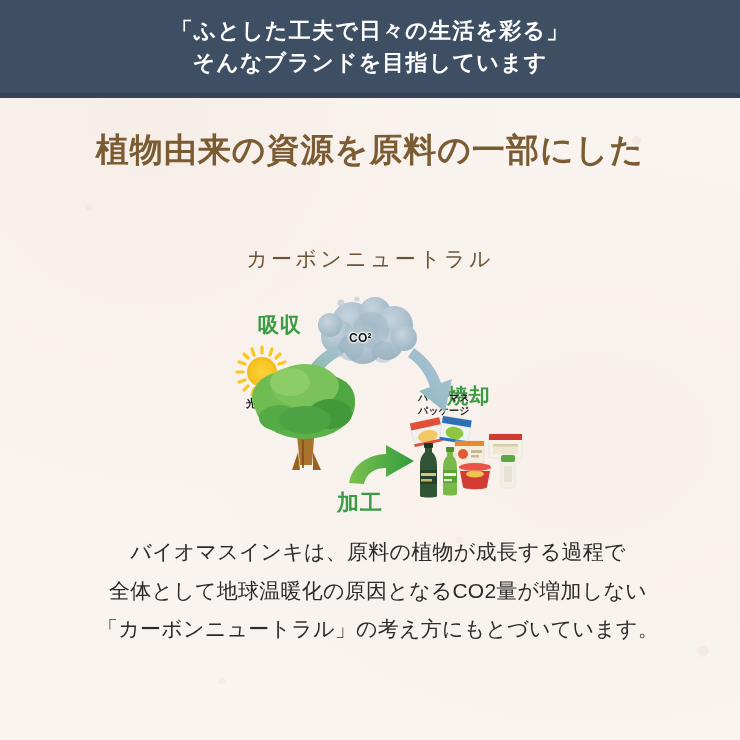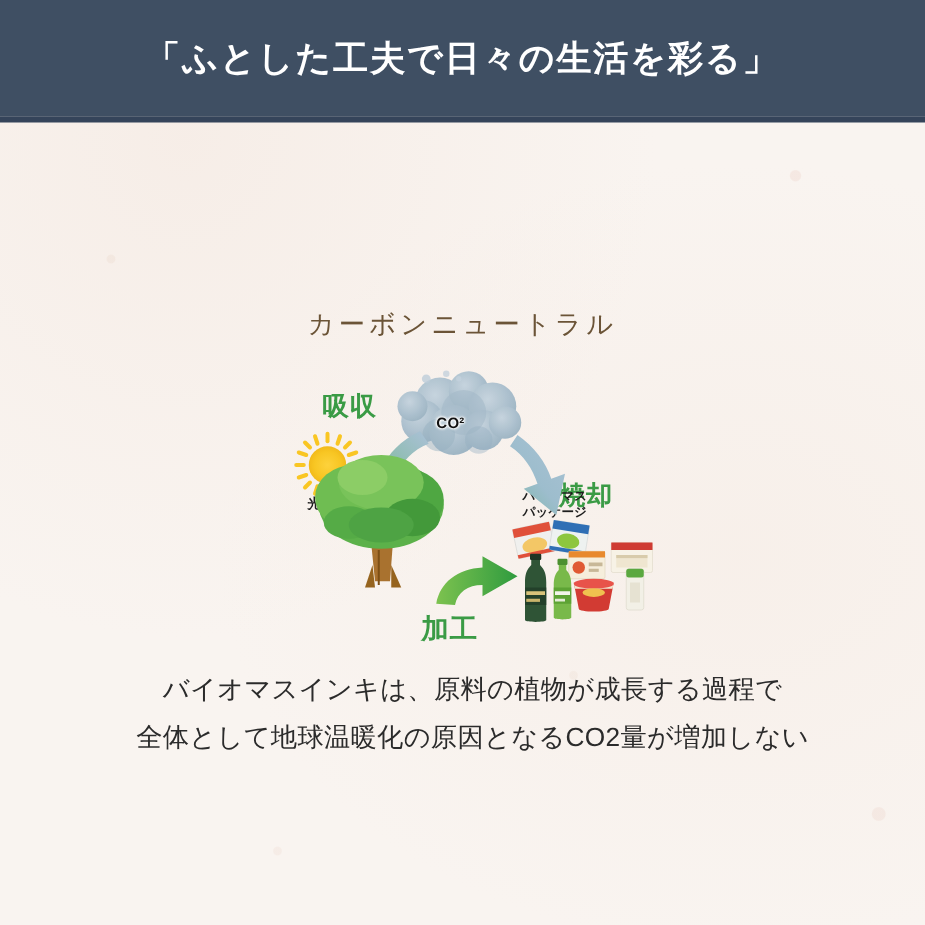--- a/index.html
+++ b/index.html
@@ -32,7 +32,7 @@
     position:absolute;left:0;top:93px;width:740px;height:5px;background:#35445a;
   }
   .band-line{
-    color:#ffffff;font-weight:bold;font-size:28px;line-height:1.42;
+    color:#ffffff;font-weight:bold;font-size:22px;line-height:1.42;
     letter-spacing:.055em;text-align:center;white-space:nowrap;
   }
 

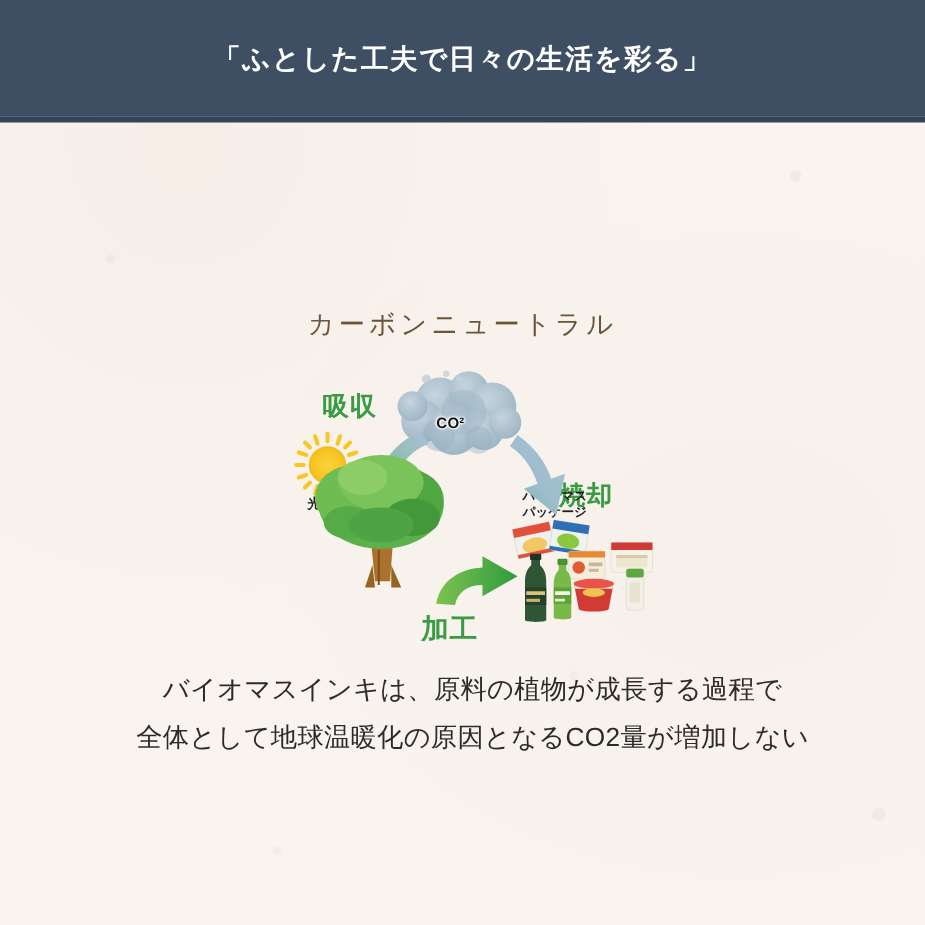--- a/index.html
+++ b/index.html
@@ -99,6 +99,7 @@
 
   <div class="band">
     <span class="band-line">「ふとした工夫で日々の生活を彩る」</span>
+    <span class="band-line">そんなブランドを目指しています</span>
   </div>
   <div class="band-underline"></div>
 

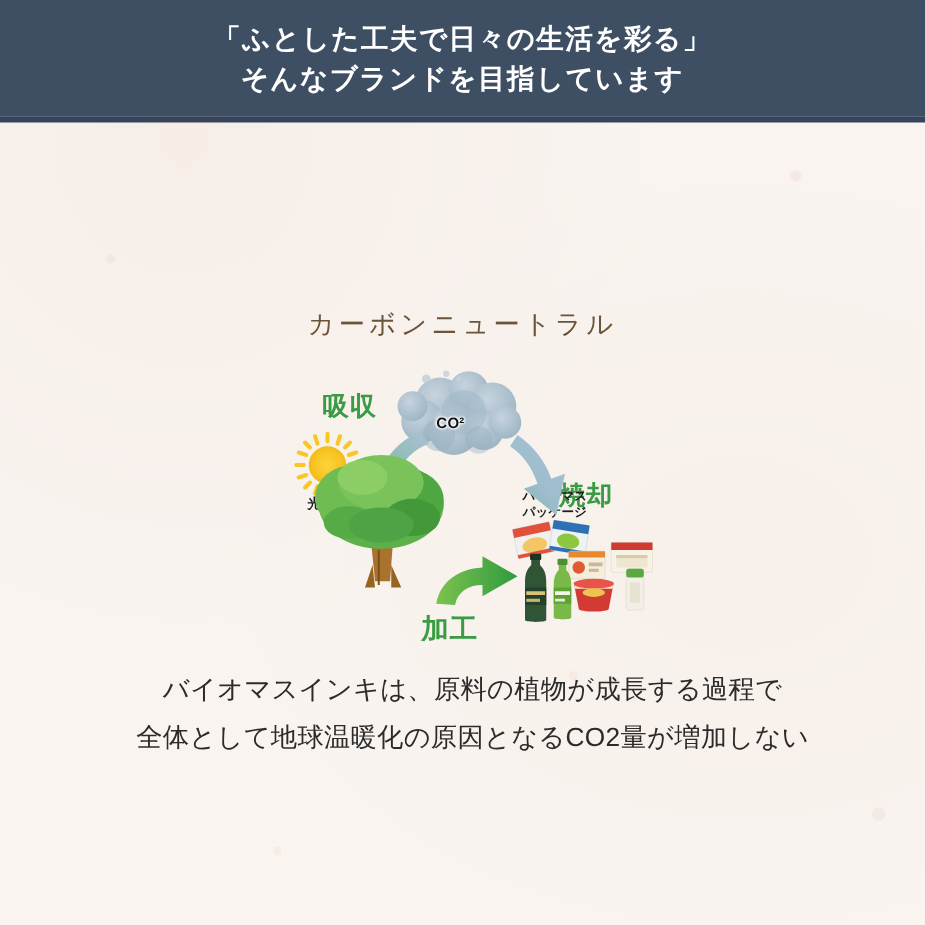--- a/index.html
+++ b/index.html
@@ -104,6 +104,7 @@
   <div class="band-underline"></div>
 
   <div class="heading">
+    <span class="h-line">植物由来の資源を原料の一部にした</span>
   </div>
 
   <div class="diagram">

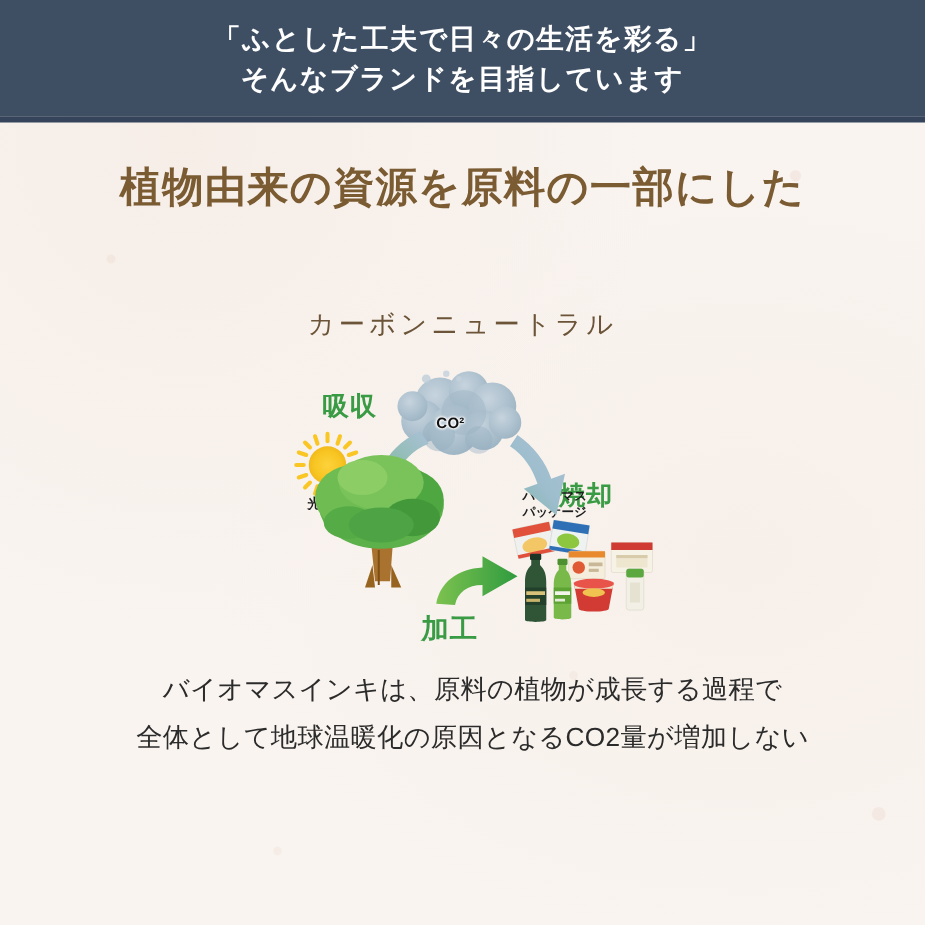--- a/index.html
+++ b/index.html
@@ -276,6 +276,7 @@
   <div class="body-copy">
     <span class="b-line">バイオマスインキは、原料の植物が成長する過程で</span>
     <span class="b-line">全体として地球温暖化の原因となるCO2量が増加しない</span>
+    <span class="b-line">「カーボンニュートラル」の考え方にもとづいています。</span>
   </div>
 
 </div>

